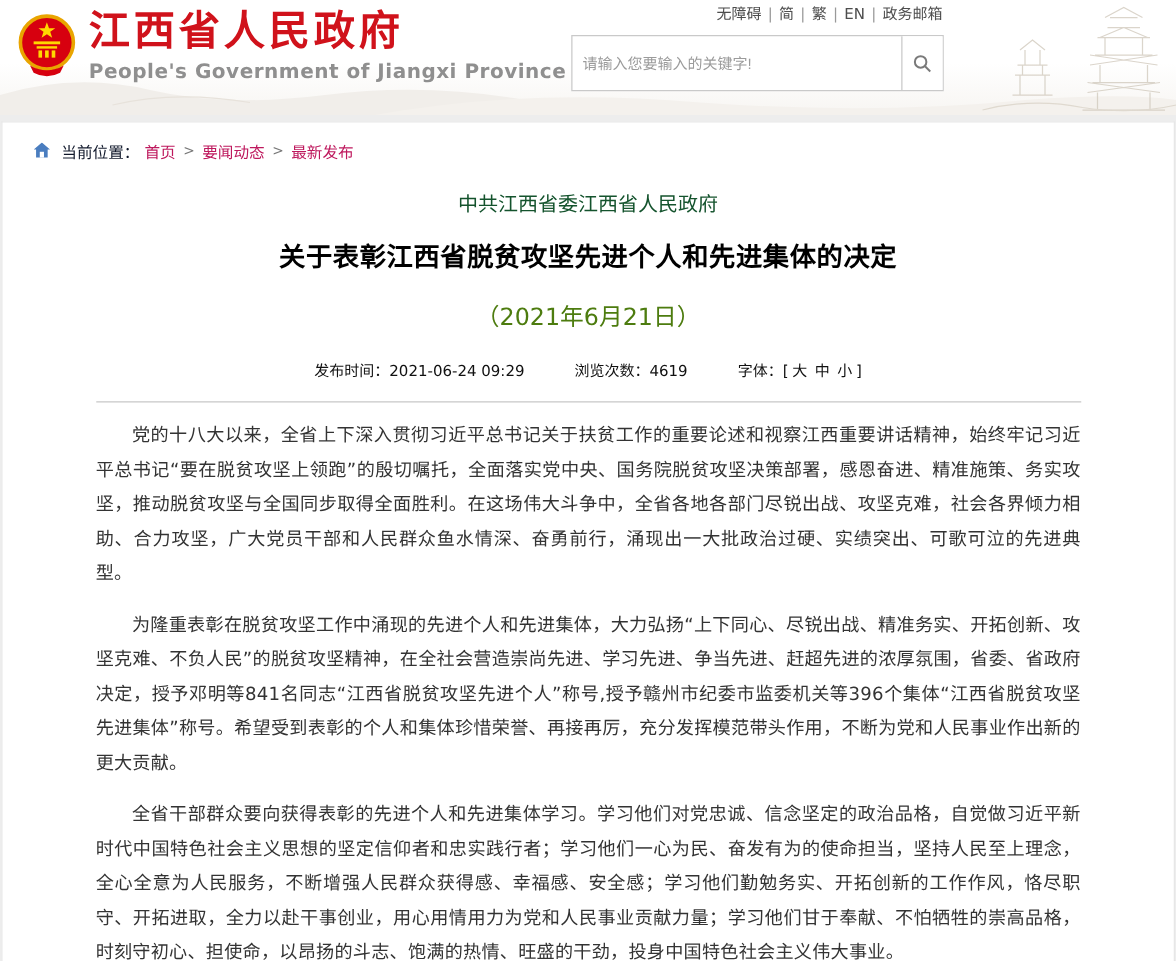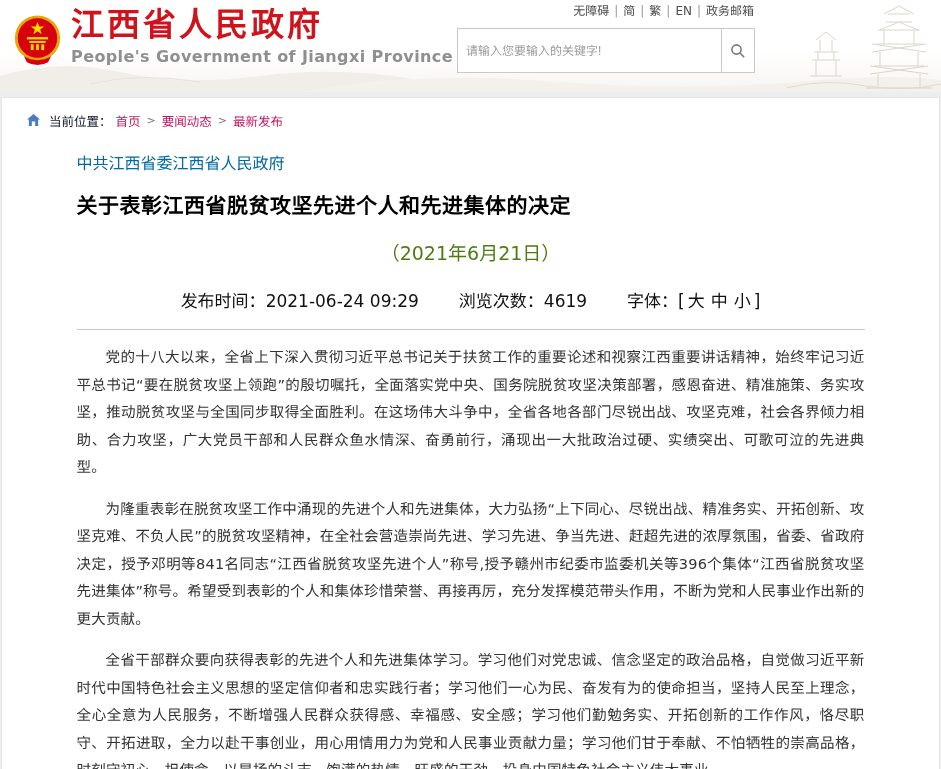--- a/index.html
+++ b/index.html
@@ -12,7 +12,7 @@
   .header-art { position:absolute; left:0; bottom:0; width:100%; height:46px; pointer-events:none; }
   .pagoda-art { position:absolute; right:0; top:0; width:175px; height:92px; pointer-events:none; opacity:.75; }
 
-  .logo { position:absolute; left:14px; top:6px; display:flex; align-items:flex-end; cursor:pointer; }
+  .logo { position:absolute; left:14px; top:6px; display:flex; align-items:center; cursor:pointer; }
   .emblem { width:47px; height:52px; margin-right:10px; }
   .site-name { color:#d0121b; font-size:33px; font-weight:bold; letter-spacing:3px; line-height:38px; }
   .site-name-en { color:#8f8f8f; font-size:16px; font-weight:bold; letter-spacing:.4px; margin-top:3px; }

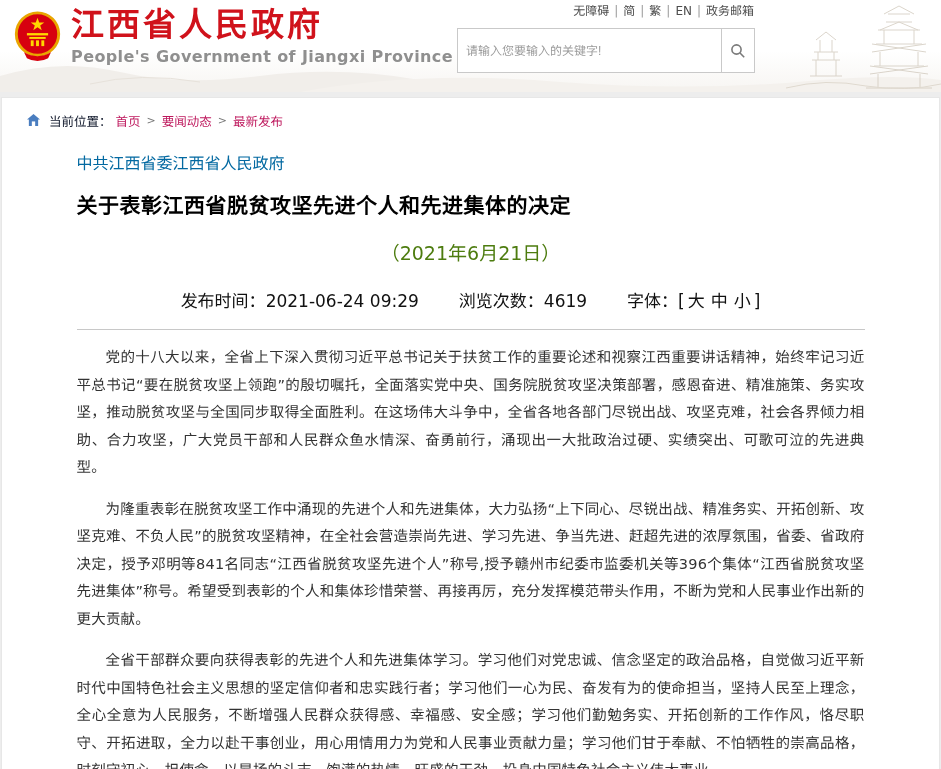--- a/index.html
+++ b/index.html
@@ -39,7 +39,7 @@
 
   
   .article { width:788px; margin:16px auto 0; color:#333; }
-  .article-org { text-align:left; font-size:16px; color:#0369a1; line-height:24px; margin-top:12px; }
+  .article-org { text-align:center; font-size:16px; color:#14532d; line-height:24px; margin-top:12px; }
   .article-title { font-size:21px; font-weight:bold; color:#000; line-height:30px; margin-top:15px; letter-spacing:.5px; }
   .article-date { text-align:center; font-size:19px; color:#4d7c0f; margin-top:17px; }
 

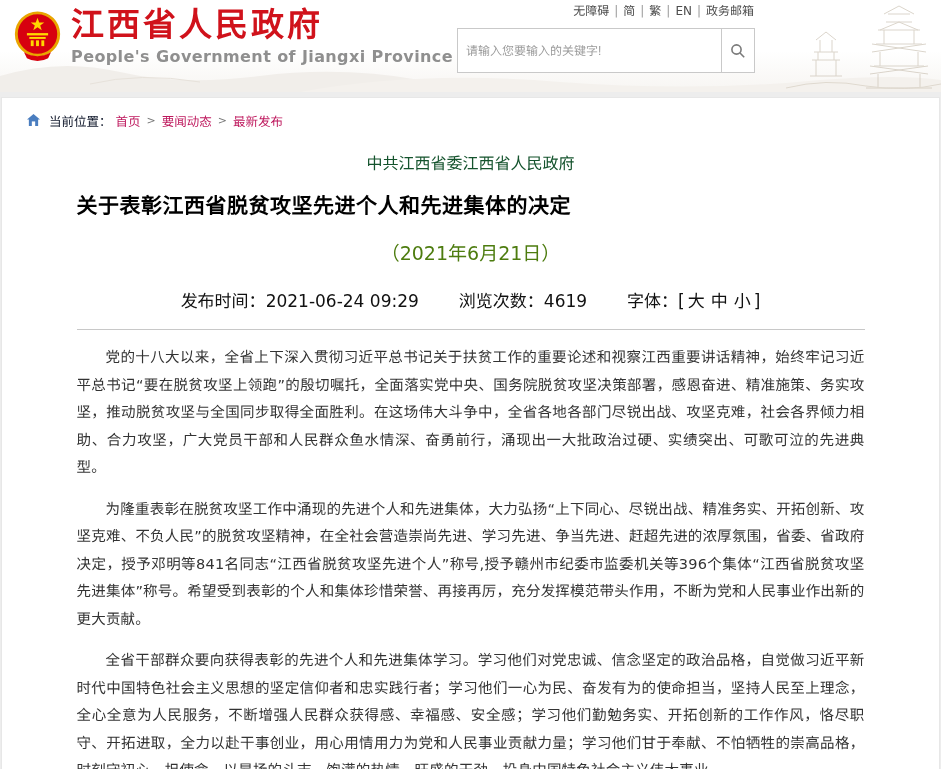--- a/index.html
+++ b/index.html
@@ -40,7 +40,7 @@
   
   .article { width:788px; margin:16px auto 0; color:#333; }
   .article-org { text-align:center; font-size:16px; color:#14532d; line-height:24px; margin-top:12px; }
-  .article-title { font-size:21px; font-weight:bold; color:#000; line-height:30px; margin-top:15px; letter-spacing:.5px; }
+  .article-title { text-align:center; font-size:21px; font-weight:bold; color:#000; line-height:30px; margin-top:15px; letter-spacing:.5px; }
   .article-date { text-align:center; font-size:19px; color:#4d7c0f; margin-top:17px; }
 
   .article-meta { display:flex; justify-content:center; gap:40px; font-size:17px; color:#111; margin-top:22px; }

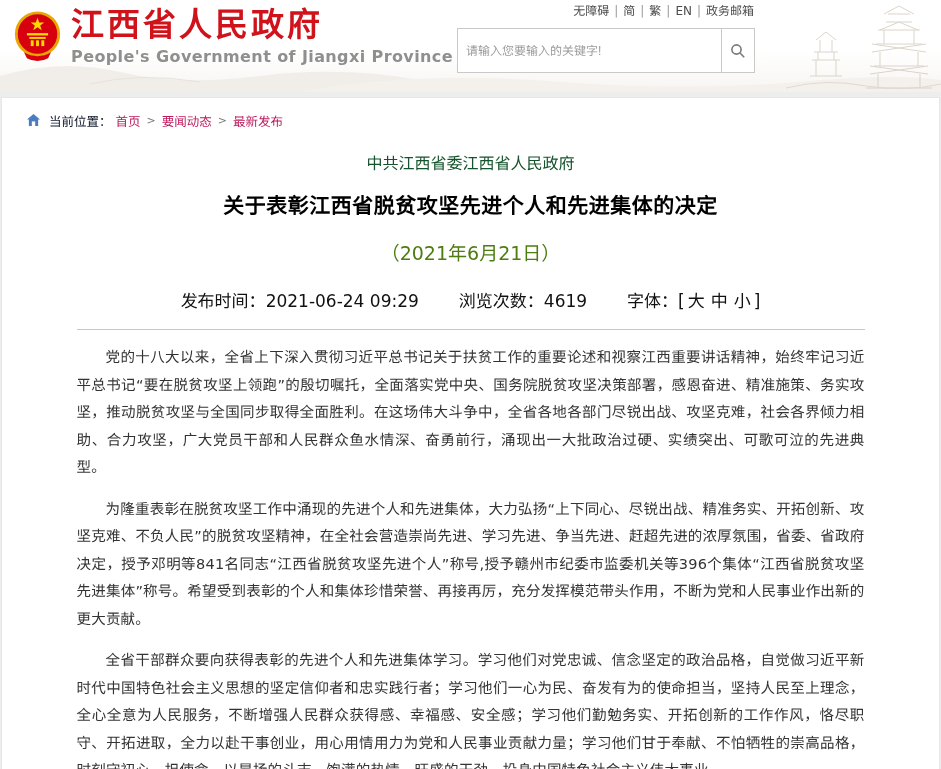--- a/index.html
+++ b/index.html
@@ -43,7 +43,7 @@
   .article-title { text-align:center; font-size:21px; font-weight:bold; color:#000; line-height:30px; margin-top:15px; letter-spacing:.5px; }
   .article-date { text-align:center; font-size:19px; color:#4d7c0f; margin-top:17px; }
 
-  .article-meta { display:flex; justify-content:center; gap:40px; font-size:17px; color:#111; margin-top:22px; }
+  .article-meta { display:flex; justify-content:center; gap:40px; font-size:12px; color:#111; margin-top:22px; }
   .meta-group { white-space:nowrap; }
   .font-size-widget .fsz { cursor:pointer; margin:0 3px; }
   .font-size-widget .bracket { color:#111; }

